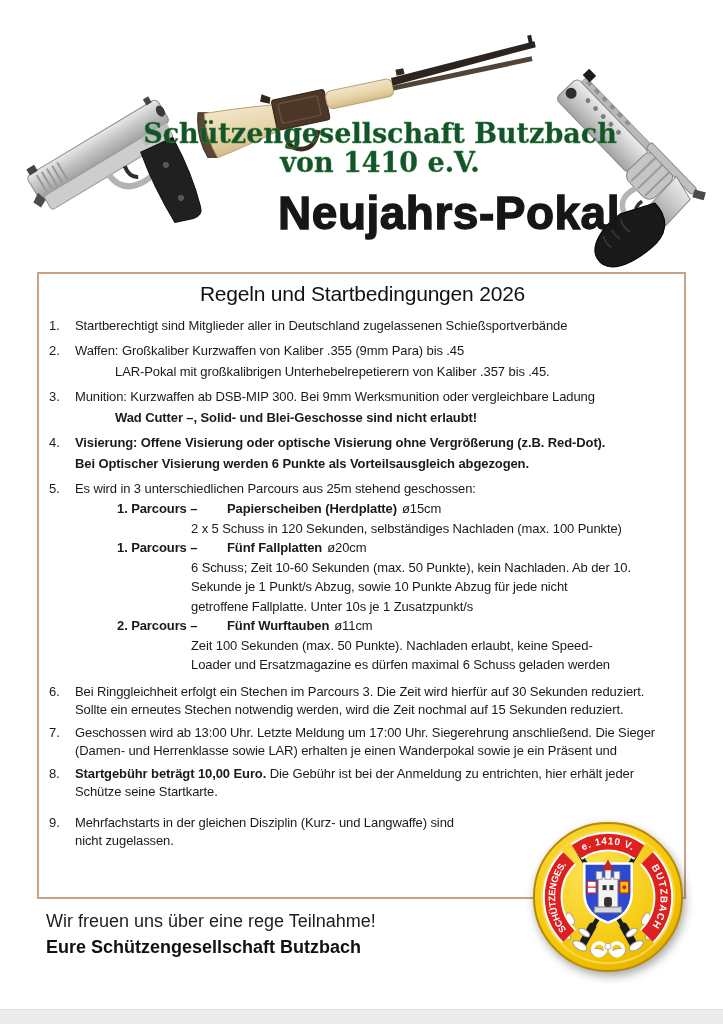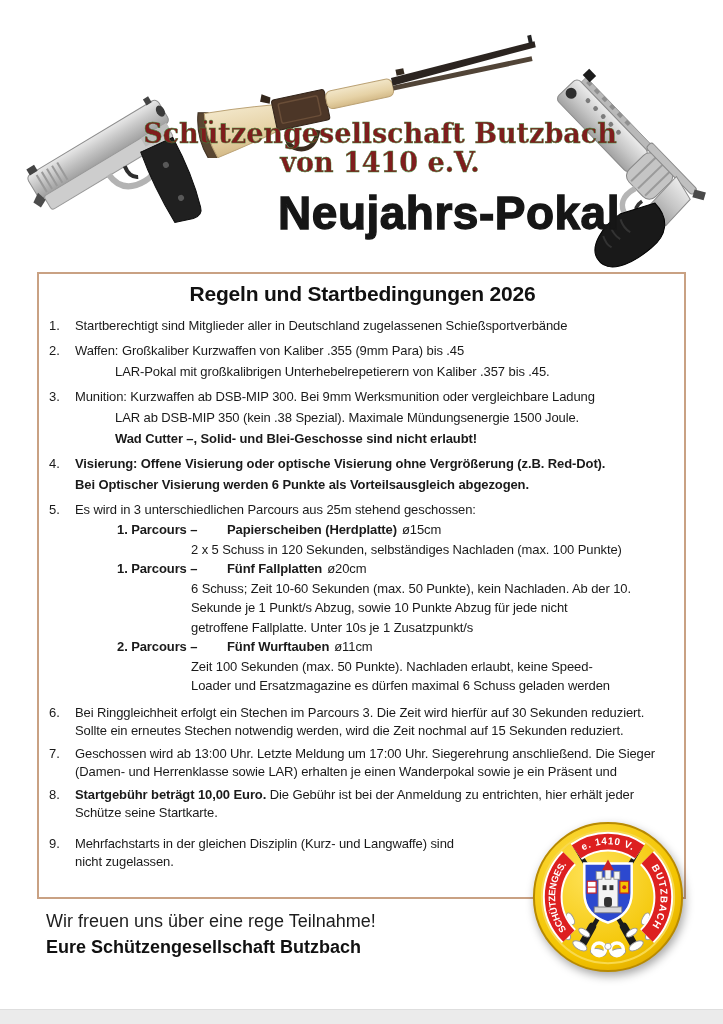--- a/index.html
+++ b/index.html
@@ -12,7 +12,7 @@
   .club-name{
     position:absolute;left:140px;top:119px;width:480px;text-align:center;
     font-family:"DejaVu Serif",serif;font-weight:bold;
-    font-size:27px;line-height:29px;color:#7f1d1d;
+    font-size:27px;line-height:29px;color:#14532d;
     -webkit-text-stroke:.4px #3a8a3a;
   }
   .event-title{

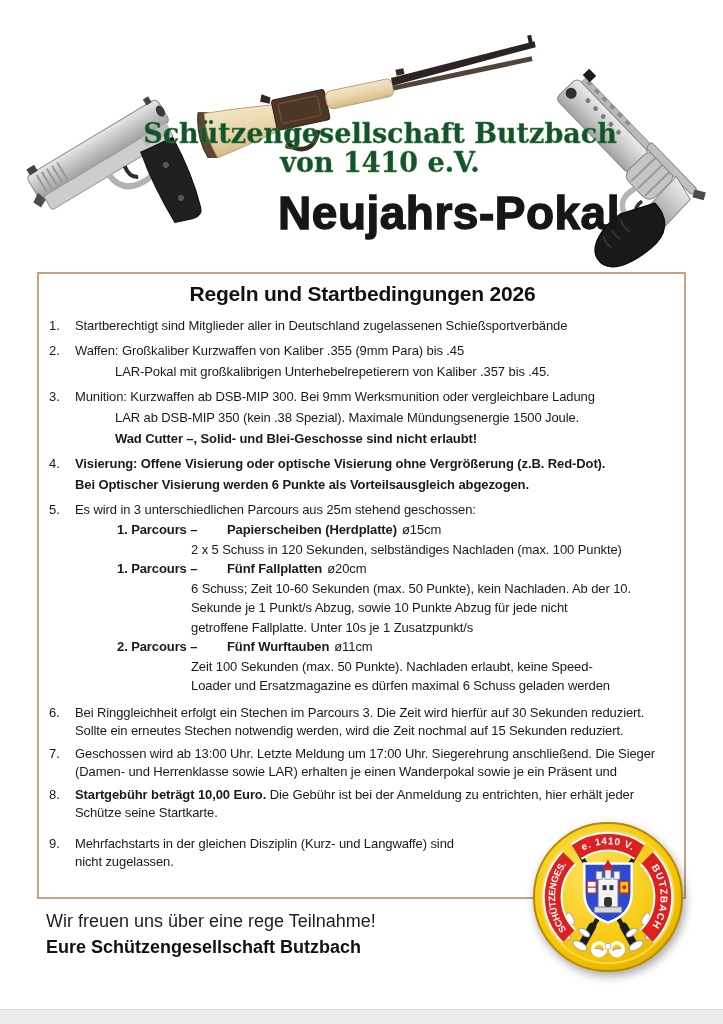--- a/index.html
+++ b/index.html
@@ -32,7 +32,7 @@
     padding:6px 8px 0 10px;background:#fff;
   }
   .rules-title{
-    text-align:center;font-weight:bold;font-size:21px;letter-spacing:-.2px;
+    text-align:center;font-weight:normal;font-size:21px;letter-spacing:-.2px;
     margin:2px 0 9px 0;color:#111;
   }
   .item{display:flex;margin-bottom:4px;font-size:13px;letter-spacing:-.1px;}

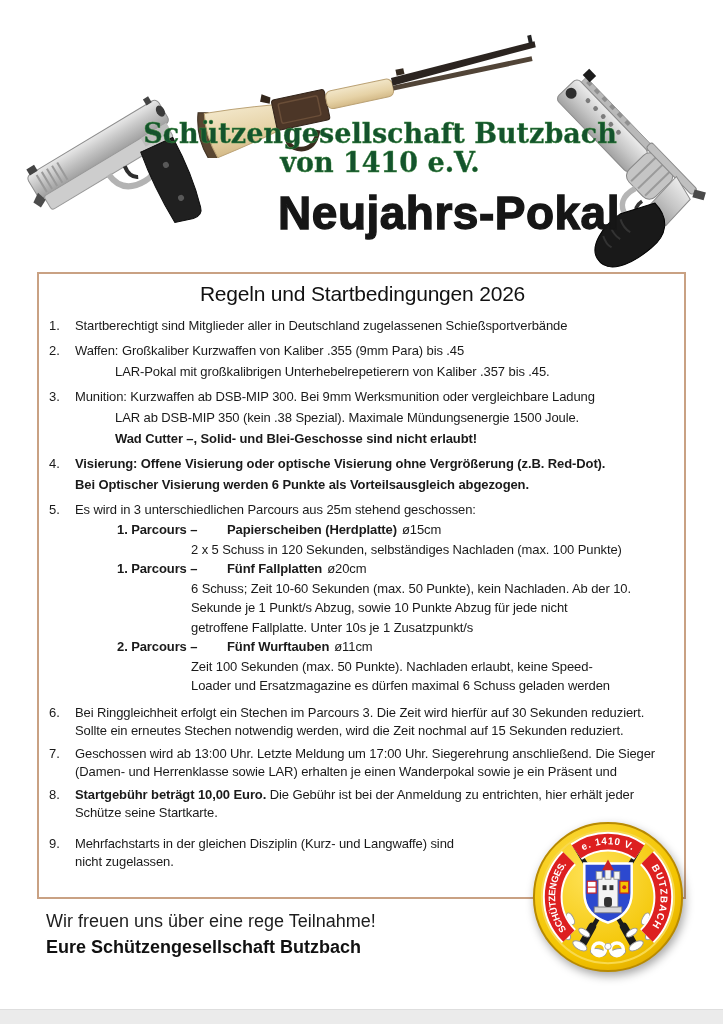--- a/index.html
+++ b/index.html
@@ -211,7 +211,6 @@
       <span class="num">3.</span>
       <div class="body">
         <div class="ln">Munition: Kurzwaffen ab DSB-MIP 300. Bei 9mm Werksmunition oder vergleichbare Ladung</div>
-        <div class="ln ind">LAR ab DSB-MIP 350 (kein .38 Spezial). Maximale Mündungsenergie 1500 Joule.</div>
         <div class="ln ind b">Wad Cutter –, Solid- und Blei-Geschosse sind nicht erlaubt!</div>
       </div>
     </div>

